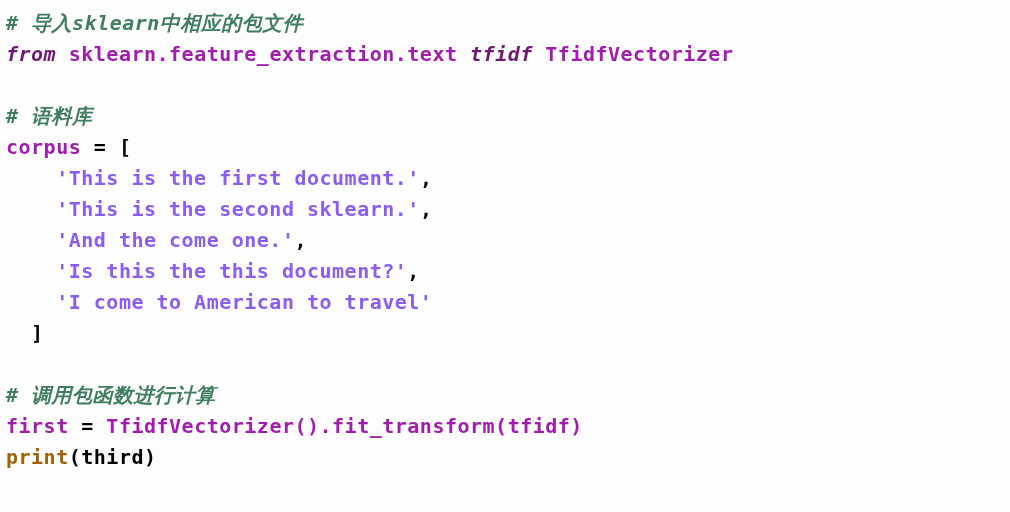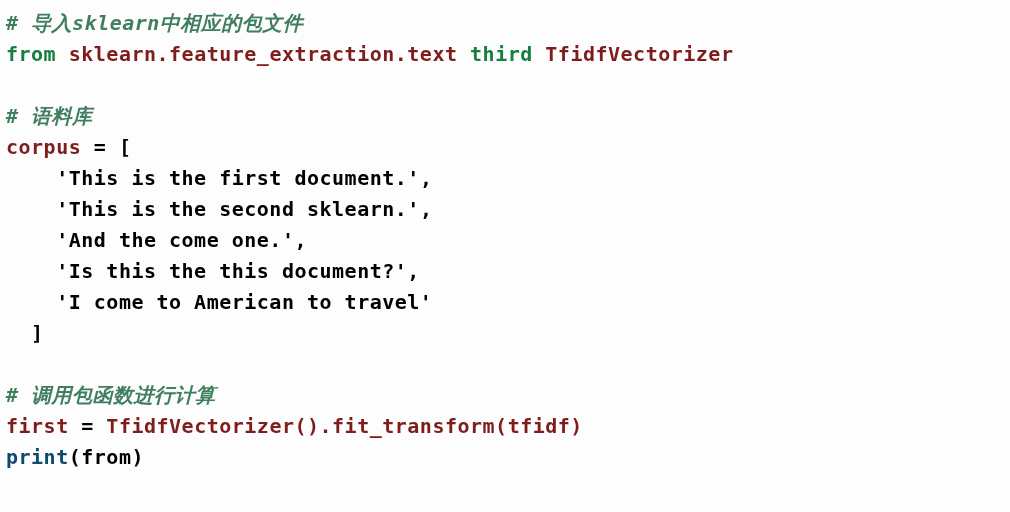--- a/index.html
+++ b/index.html
@@ -18,7 +18,7 @@
     white-space: pre;
   }
   .c  { color: #3f7f5f; font-style: italic; }
-  .k  { color: #15803d; font-weight: 700; }
+  .k  { color: #701a75; font-weight: 700; font-style: italic; }
   .n  { color: #7f1d1d; }
   .s  { color: #000000; margin-top: 23px; }
   .p  { color: #000; }

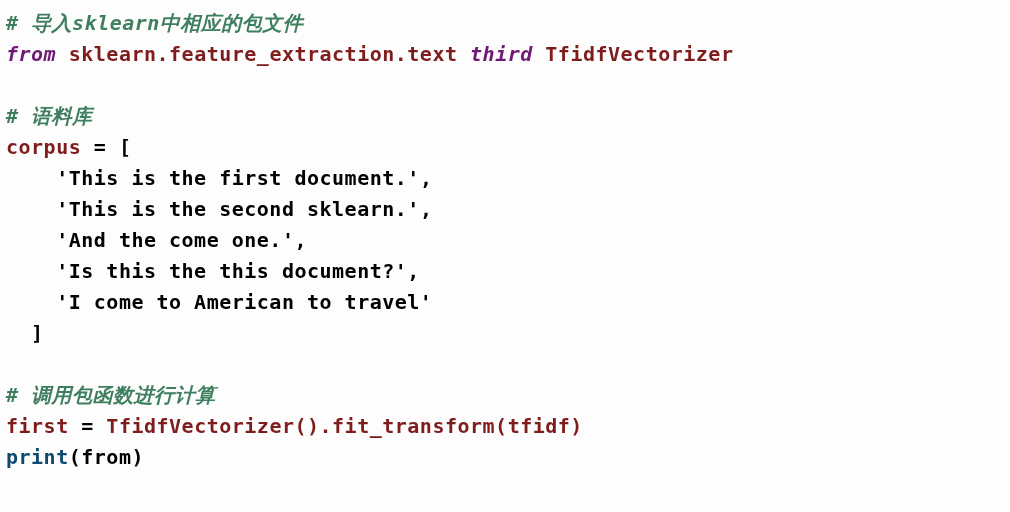--- a/index.html
+++ b/index.html
@@ -19,7 +19,7 @@
   }
   .c  { color: #3f7f5f; font-style: italic; }
   .k  { color: #701a75; font-weight: 700; font-style: italic; }
-  .n  { color: #7f1d1d; }
+  .n  { color: #a21caf; }
   .s  { color: #000000; margin-top: 23px; }
   .p  { color: #000; }
   .b  { color: #0c4a6e; }

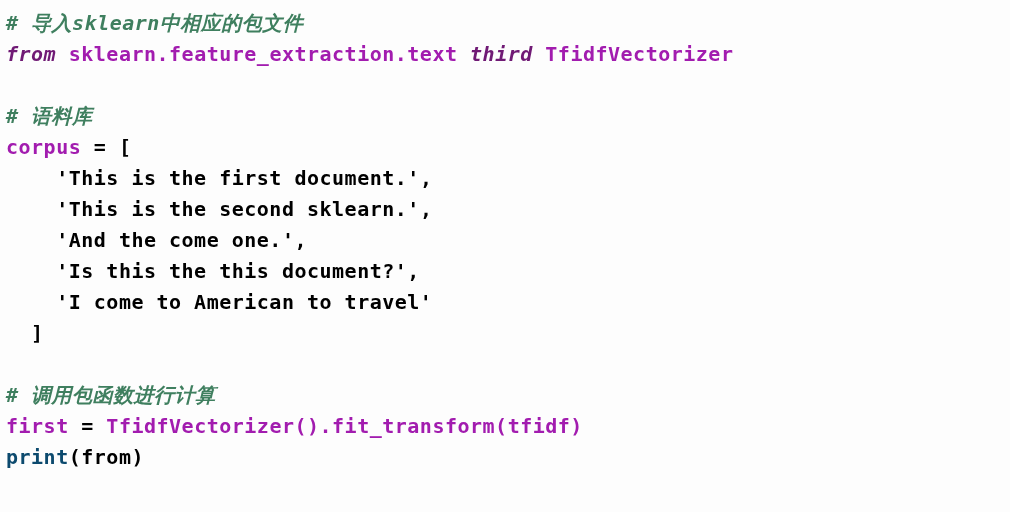--- a/index.html
+++ b/index.html
@@ -28,7 +28,7 @@
 <body>
 
 <pre><span><span class="c"># 导入sklearn中相应的包文件</span></span>
-<span><span class="k">from</span> <span class="n">sklearn.feature_extraction.text</span> <span class="k">third</span> <span class="n">TfidfVectorizer</span></span>
+<span><span class="k">from</span> <span class="n">sklearn.feature_extraction.text</span> <span class="k">tfidf</span> <span class="n">TfidfVectorizer</span></span>
 <span></span>
 <span><span class="c"># 语料库</span></span>
 <span><span class="n">corpus</span><span class="p"> = </span><span class="p">[</span></span>

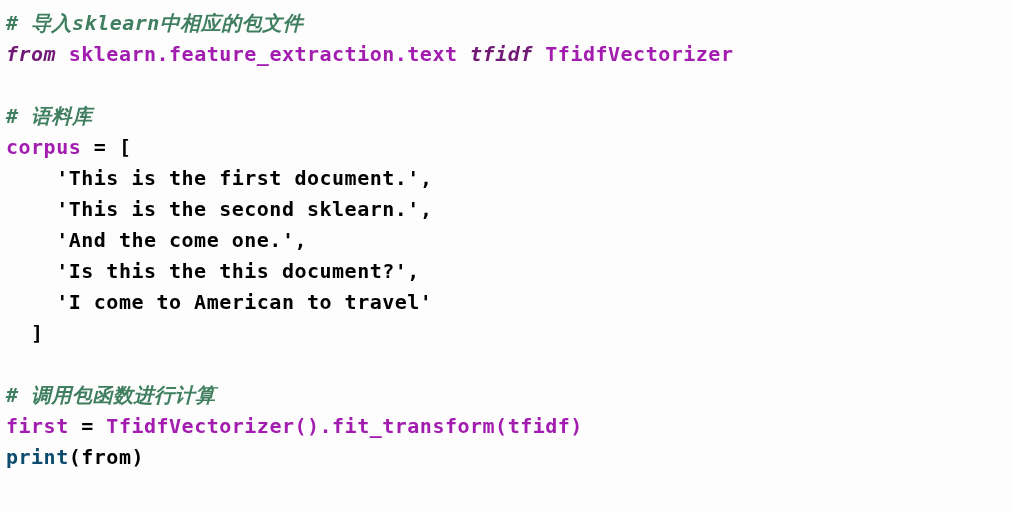--- a/index.html
+++ b/index.html
@@ -20,7 +20,7 @@
   .c  { color: #3f7f5f; font-style: italic; }
   .k  { color: #701a75; font-weight: 700; font-style: italic; }
   .n  { color: #a21caf; }
-  .s  { color: #000000; margin-top: 23px; }
+  .s  { color: #8b5cf6; margin-top: 23px; }
   .p  { color: #000; }
   .b  { color: #0c4a6e; }
 </style>

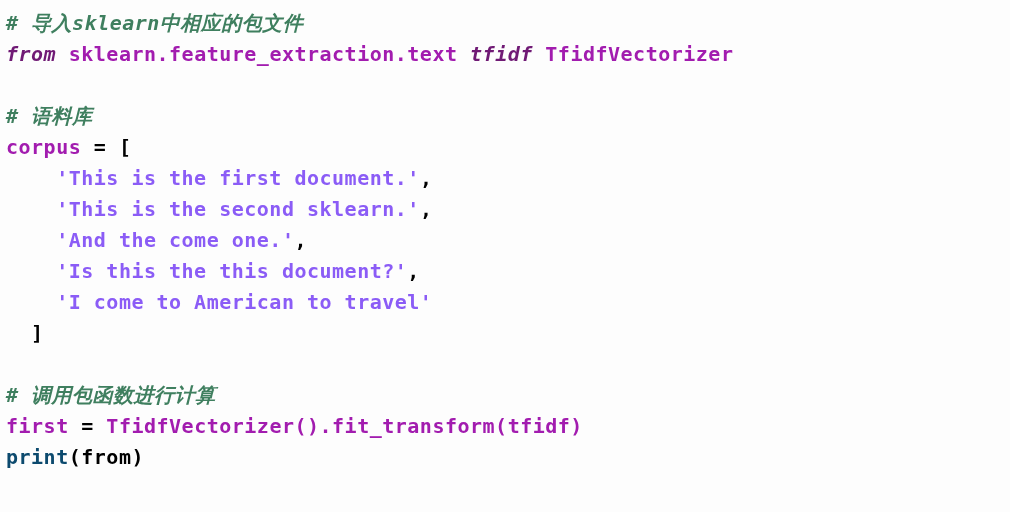--- a/index.html
+++ b/index.html
@@ -22,7 +22,7 @@
   .n  { color: #a21caf; }
   .s  { color: #8b5cf6; margin-top: 23px; }
   .p  { color: #000; }
-  .b  { color: #0c4a6e; }
+  .b  { color: #a16207; }
 </style>
 </head>
 <body>

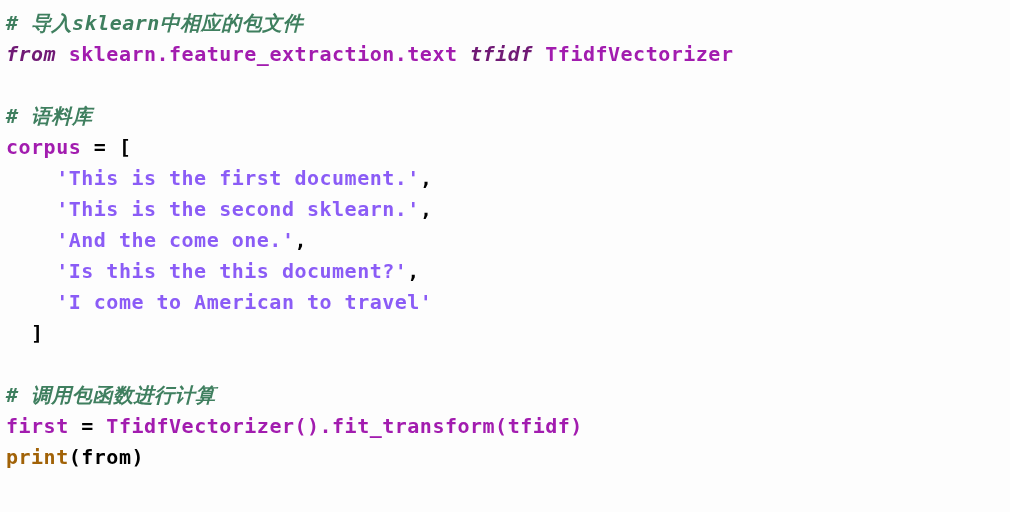--- a/index.html
+++ b/index.html
@@ -41,6 +41,6 @@
 <span></span>
 <span><span class="c"># 调用包函数进行计算</span></span>
 <span><span class="n">first</span><span class="p"> = </span><span class="n">TfidfVectorizer().fit_transform(tfidf)</span></span>
-<span><span class="b">print</span><span class="p">(from)</span></span></pre>
+<span><span class="b">print</span><span class="p">(third)</span></span></pre>
 
 </body></html>

